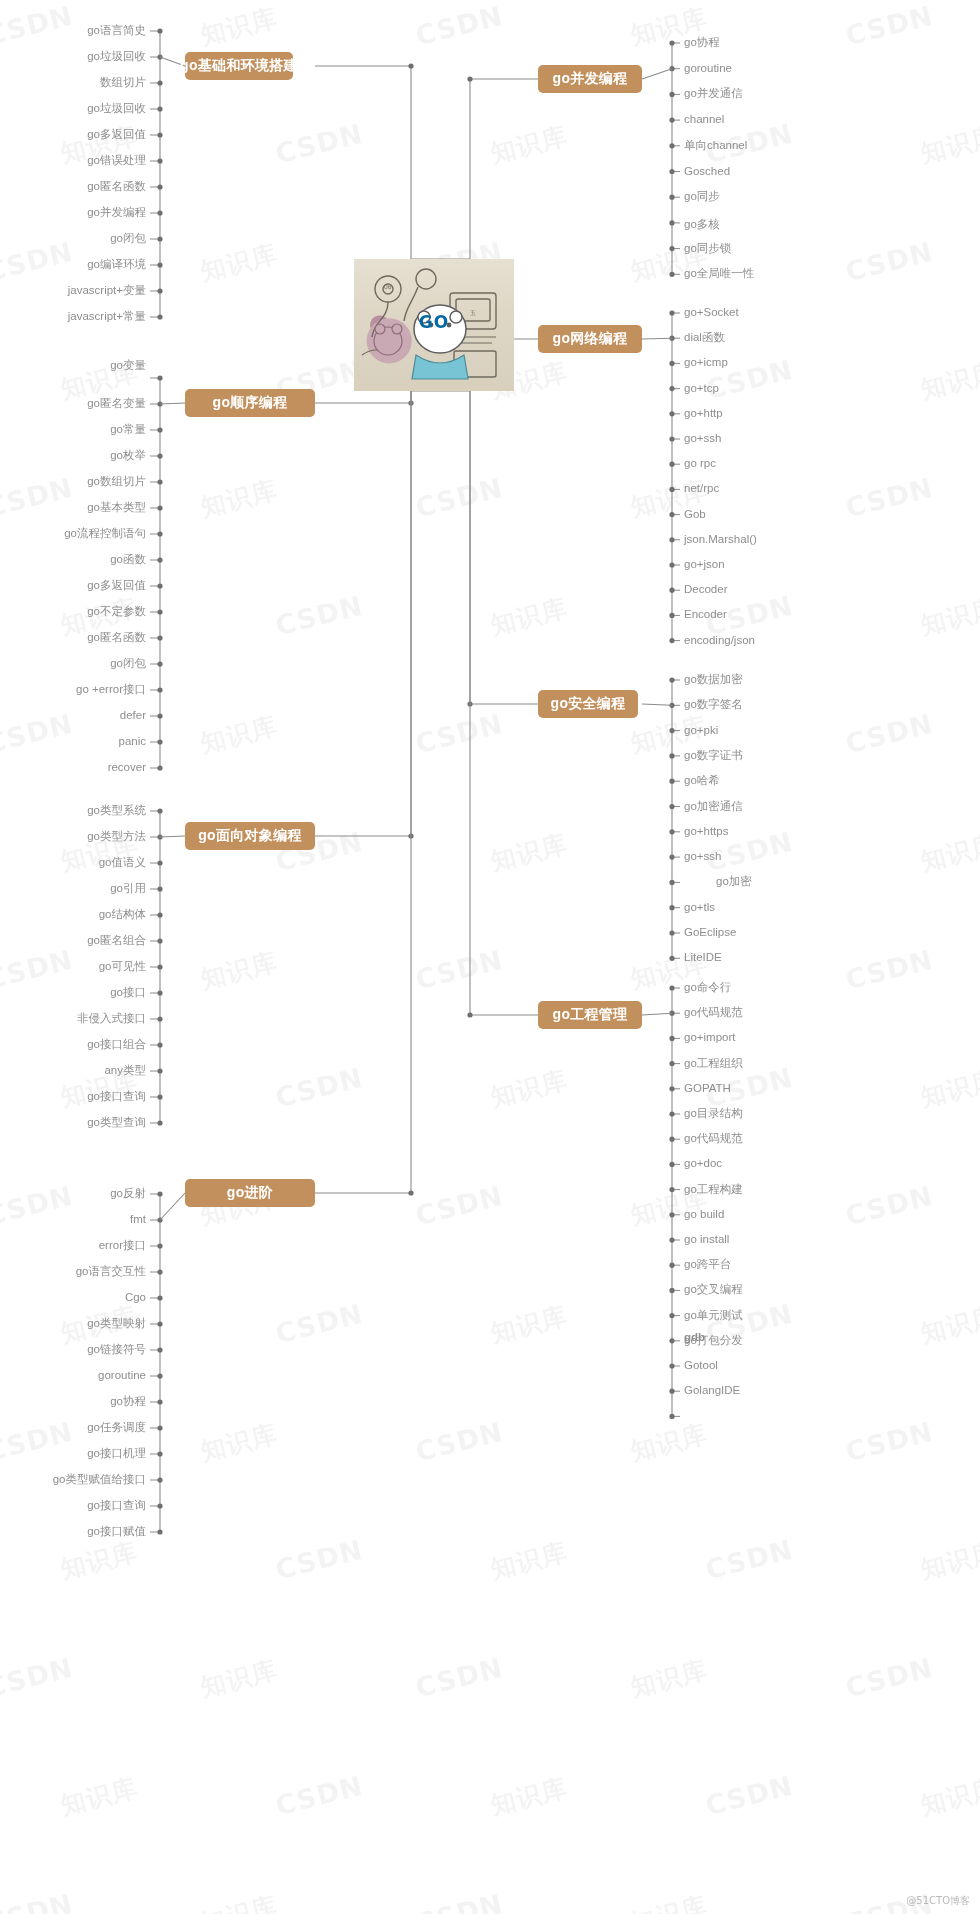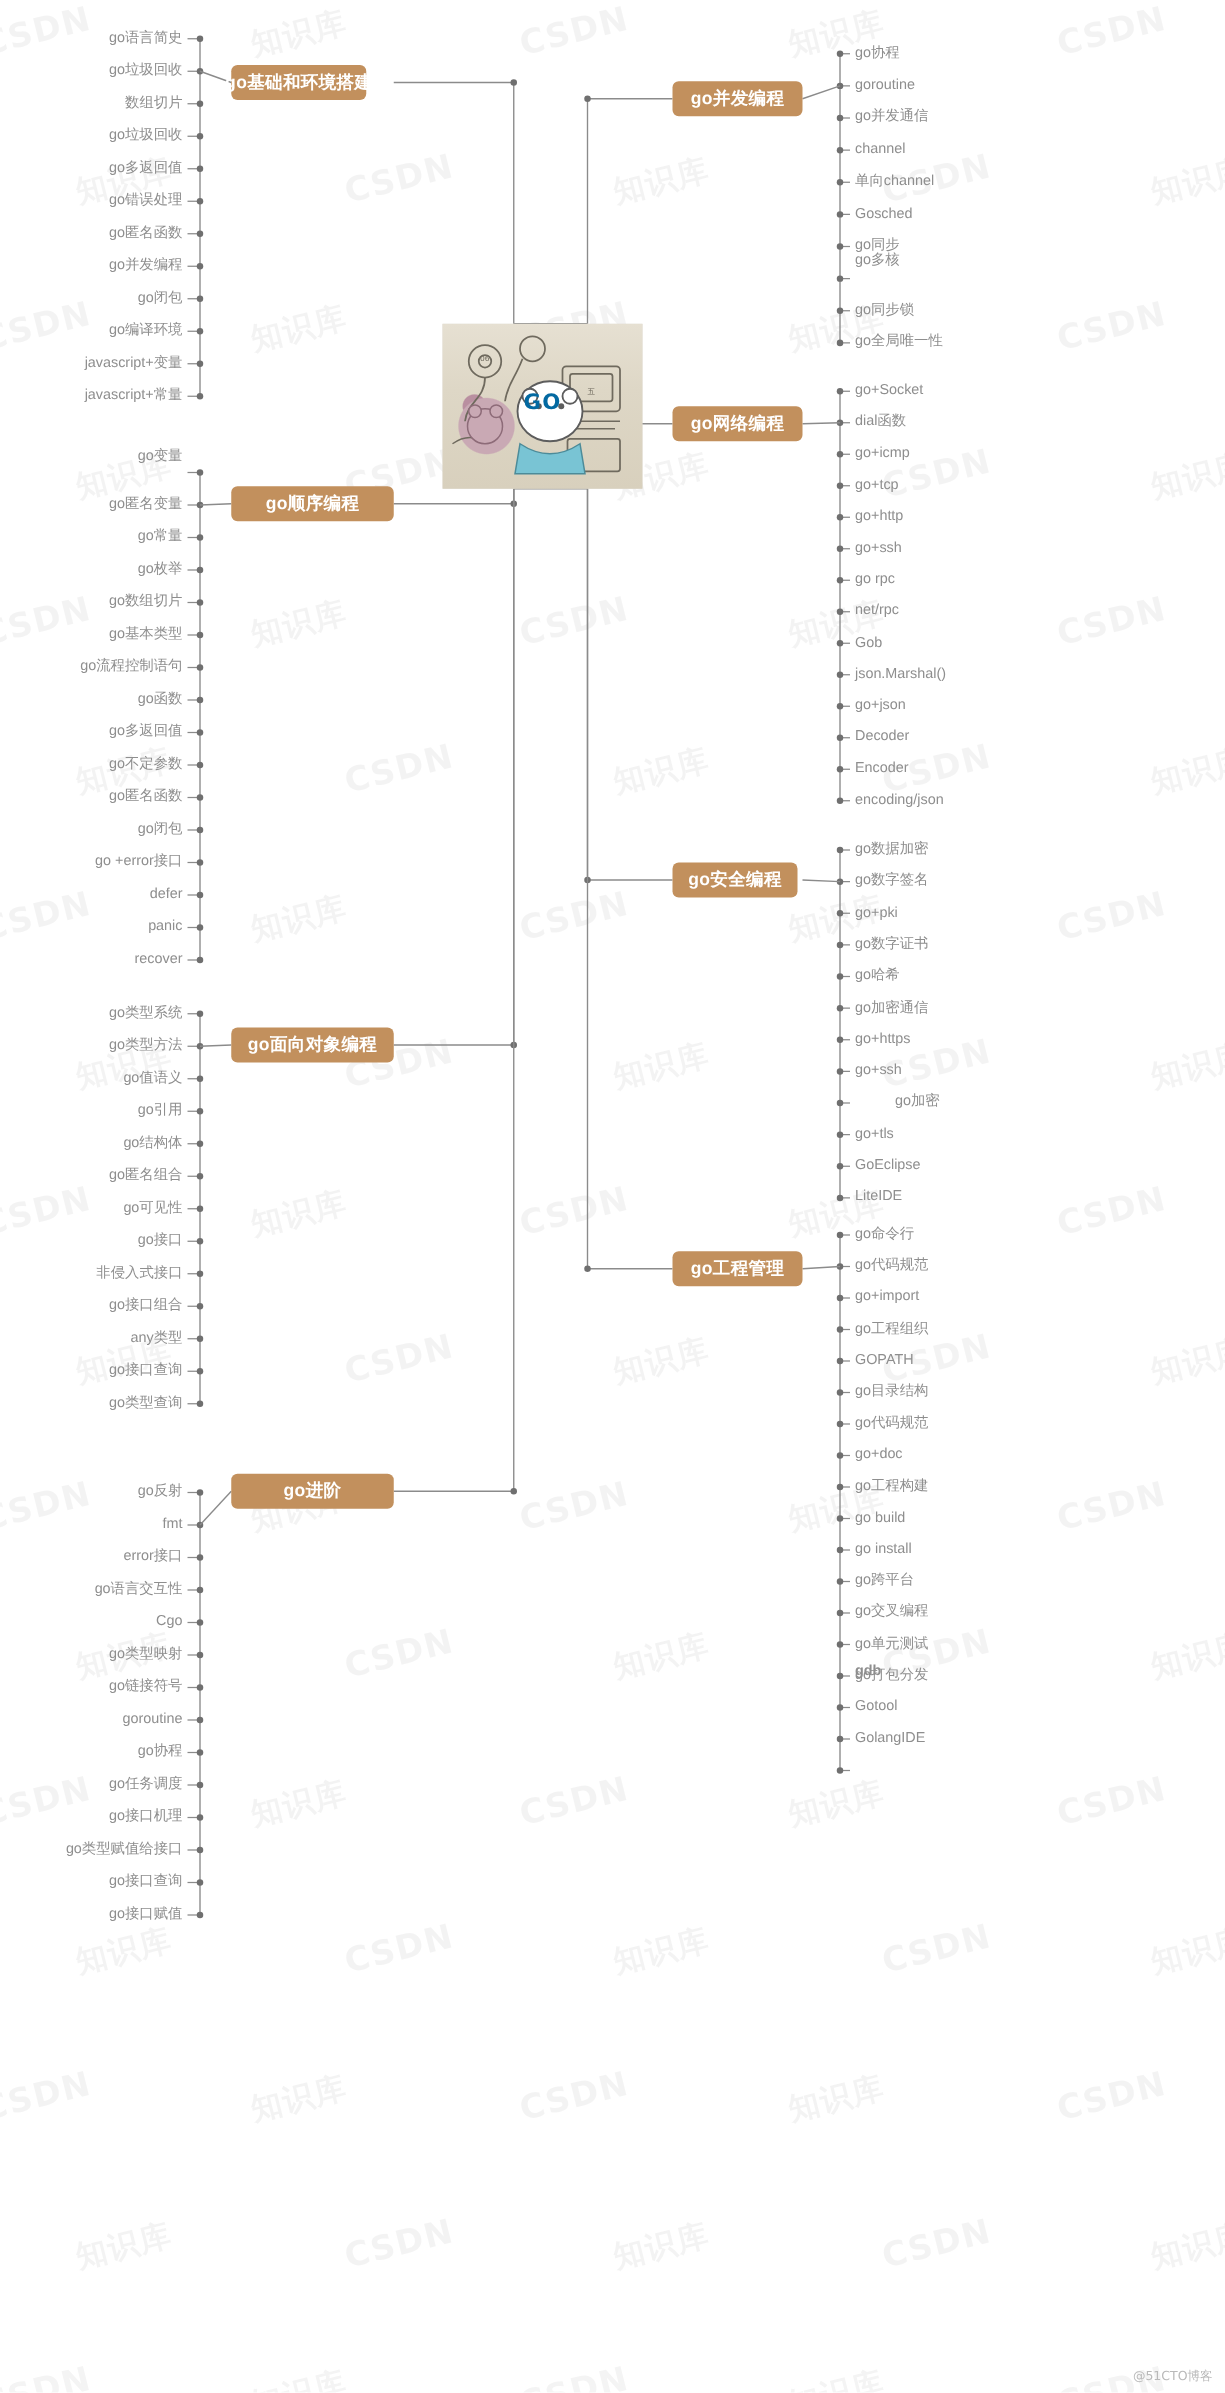--- a/index.html
+++ b/index.html
@@ -575,7 +575,7 @@
       <div class="leaf right" style="left: 684px; top: 145.8px;">单向channel</div>
       <div class="leaf right" style="left: 684px; top: 171.5px;">Gosched</div>
       <div class="leaf right" style="left: 684px; top: 197.2px;">go同步</div>
-      <div class="leaf right" style="left: 684px; top: 209px; text-align: right;">go多核</div>
+      <div class="leaf right" style="left: 684px; top: 225px; text-align: right;">go多核</div>
       <div class="leaf right" style="left: 684px; top: 248.6px;">go同步锁</div>
       <div class="leaf right" style="left: 684px; top: 274.3px;">go全局唯一性</div>
       <div class="topic" style="left: 538px; top: 65px; width: 104px;">

